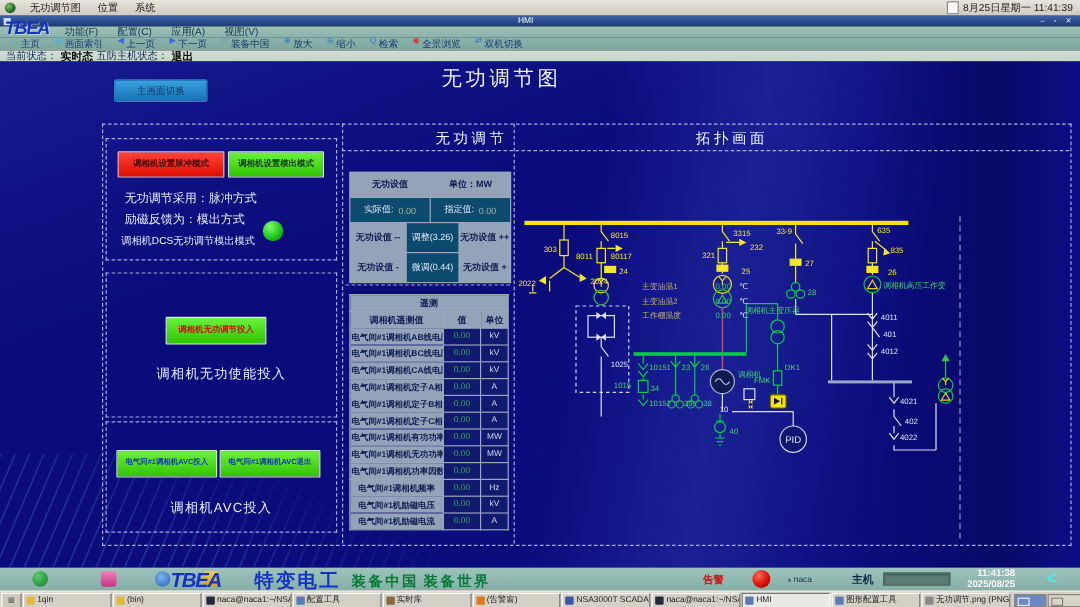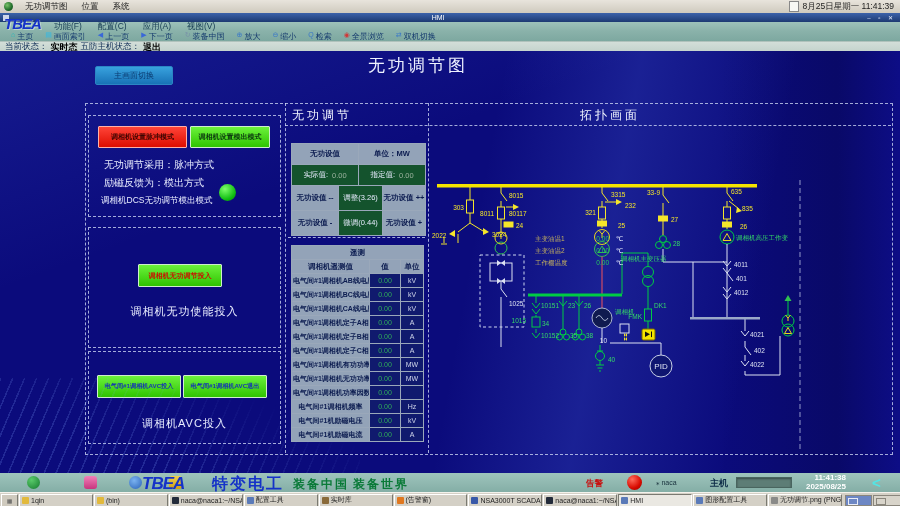--- a/index.html
+++ b/index.html
@@ -222,7 +222,7 @@
     <div class="vline" style="left:428px;top:52px;height:350px;"></div>
     <div class="hline" style="left:285px;top:74px;width:606px;"></div>
 
-    <div class="panel-head" style="left:292px;top:56px;width:143px;text-align:left;">无功调节</div>
+    <div class="panel-head" style="left:280px;top:56px;width:143px;text-align:right;">无功调节</div>
     <div class="panel-head" style="left:558px;top:56px;width:104px;text-align:center;">拓扑画面</div>
 
     <div class="lp-box dashed" style="left:88px;top:64px;width:191px;height:100px;">

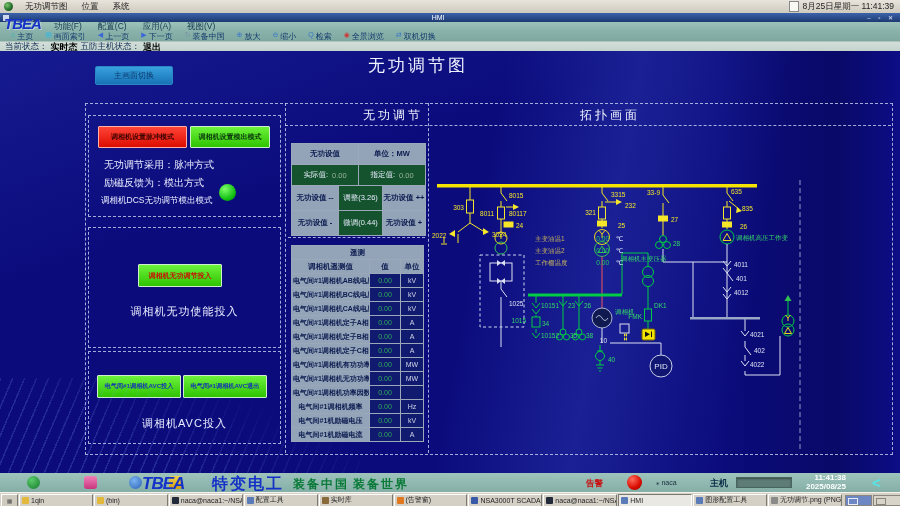--- a/index.html
+++ b/index.html
@@ -85,7 +85,7 @@
   .r3c{grid-template-columns:46px 43px 1fr;}
   .sp-cell{display:flex;align-items:center;justify-content:center;text-align:center;}
   .cell-gray{background:#93a3b8;color:#0c1c50;font-weight:bold;}
-  .cell-dark{background:#14532d;color:#e8ecff;}
+  .cell-dark{background:#0c4a6e;color:#e8ecff;}
   .cell-dark .val{color:#9cb39f;margin-left:4px;}
   .tele{position:absolute;left:291px;top:194px;width:133px;border-collapse:collapse;
     font-size:7px;table-layout:fixed;}

